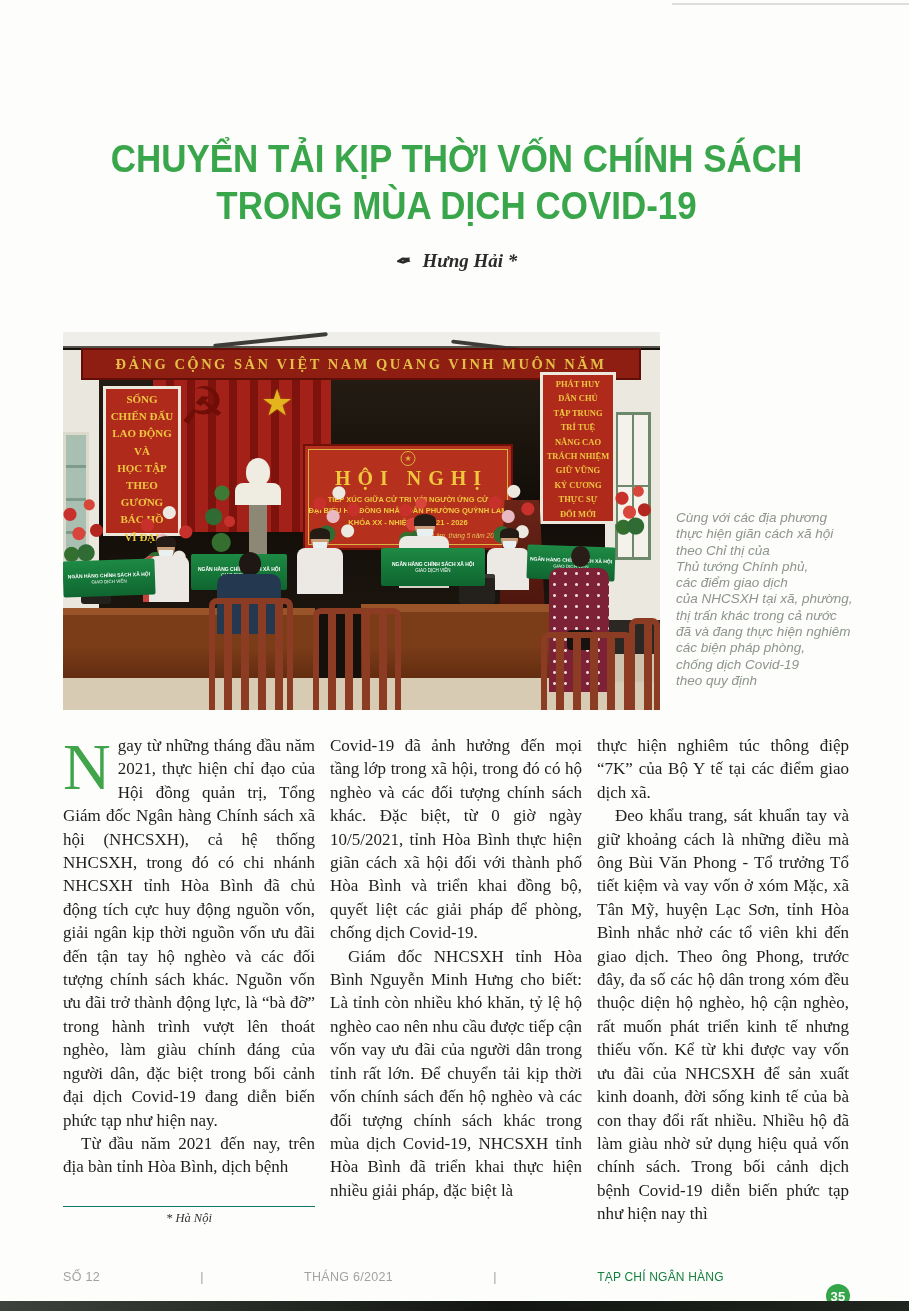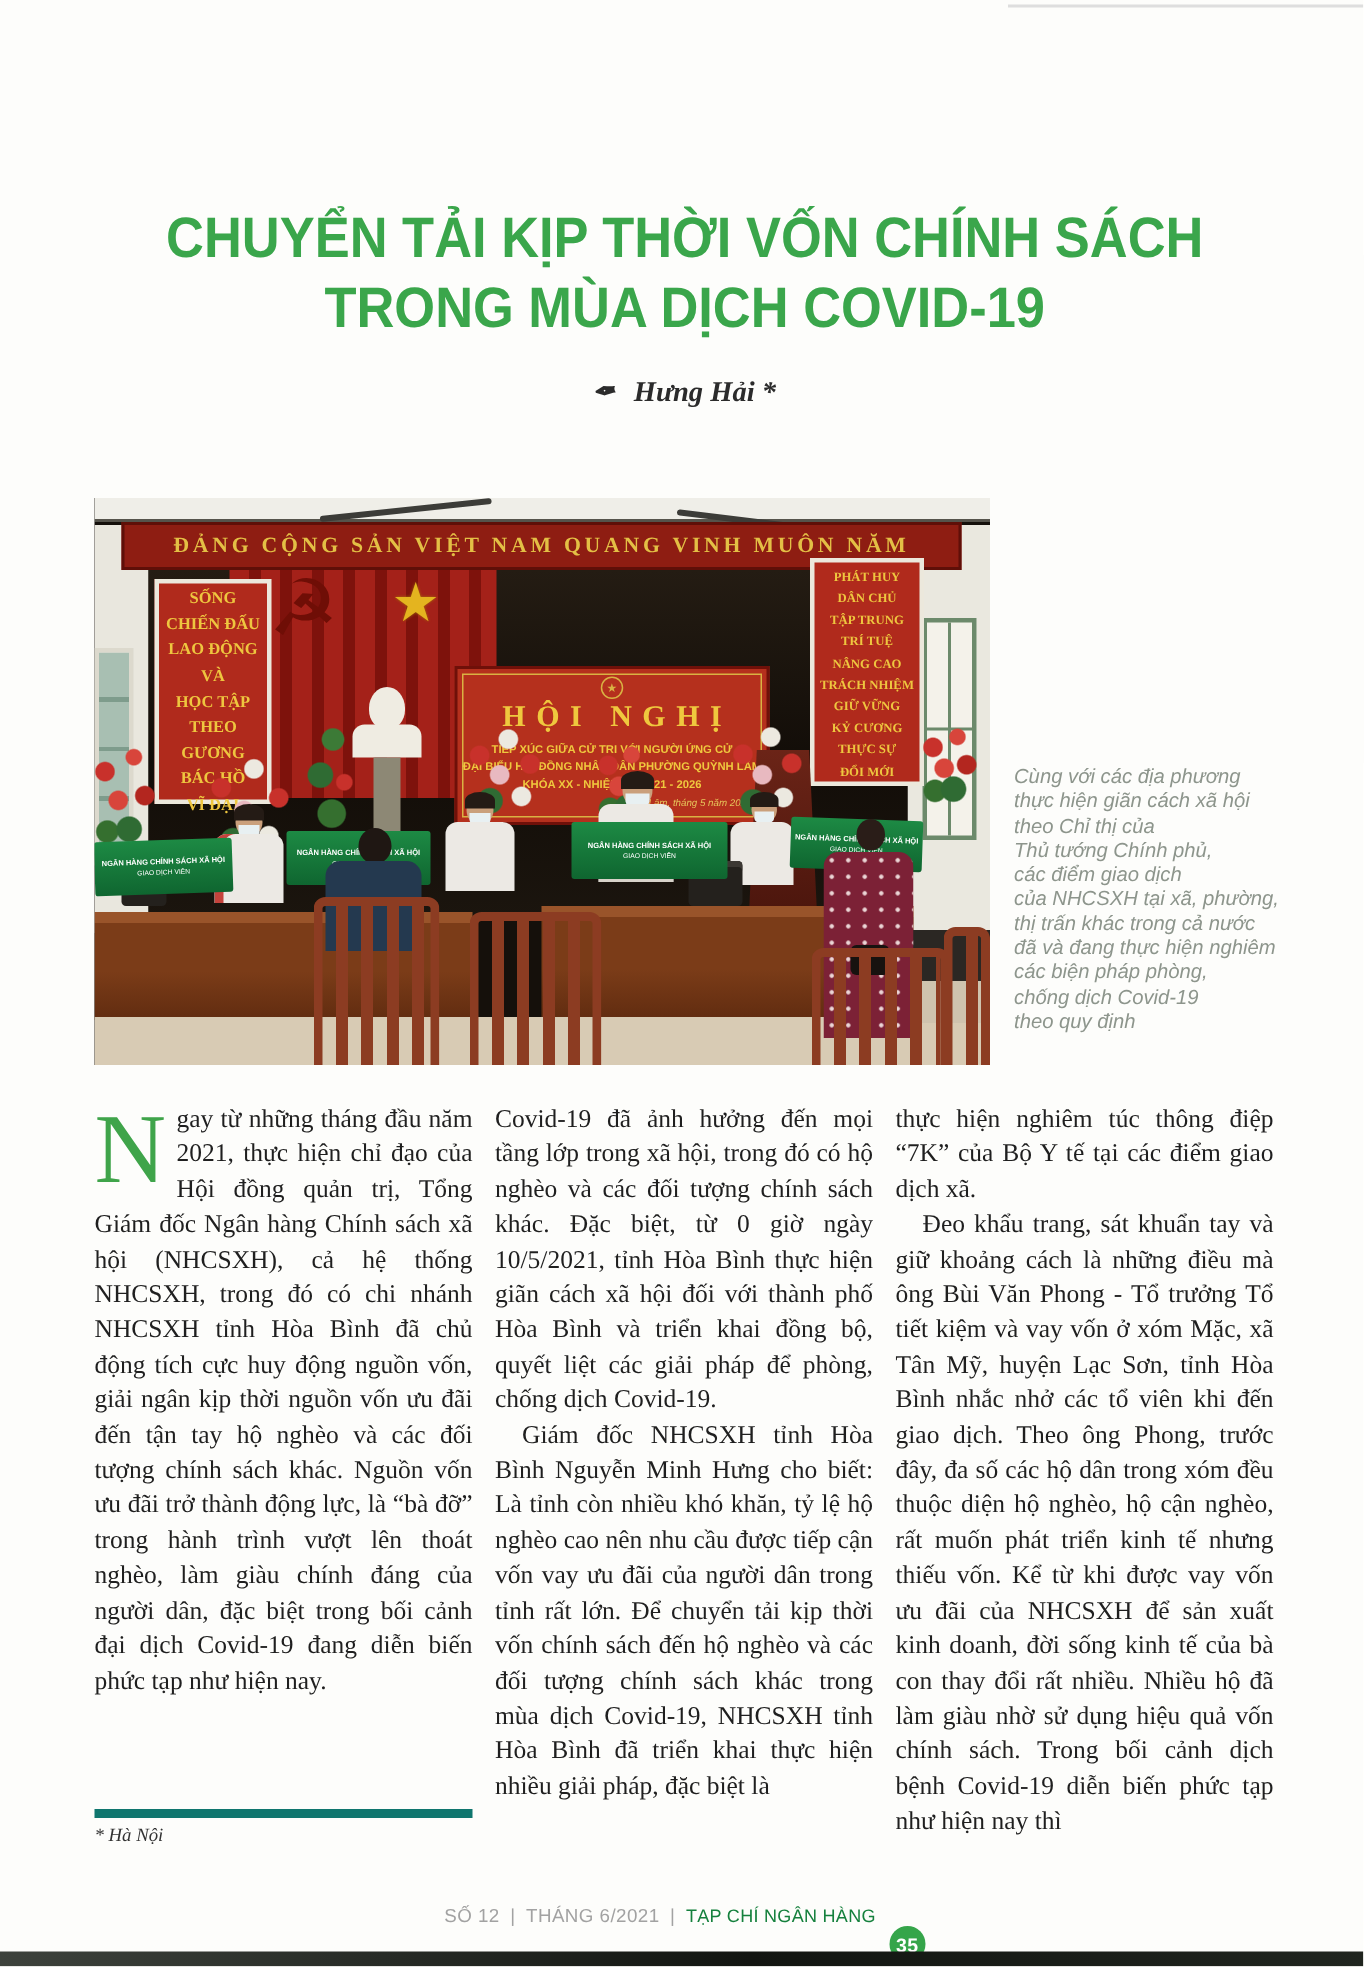--- a/index.html
+++ b/index.html
@@ -261,6 +261,7 @@
   <div class="cols">
     <div class="col">
       <p><span class="dropcap">N</span><span>gay từ những tháng đầu năm 2021, thực hiện chỉ đạo của Hội đồng quản trị, Tổng Giám đốc Ngân hàng Chính sách xã hội (NHCSXH), cả hệ thống NHCSXH, trong đó có chi nhánh NHCSXH tỉnh Hòa Bình đã chủ động tích cực huy động nguồn vốn, giải ngân kịp thời nguồn vốn ưu đãi đến tận tay hộ nghèo và các đối tượng chính sách khác. Nguồn vốn ưu đãi trở thành động lực, là “bà đỡ” trong hành trình vượt lên thoát nghèo, làm giàu chính đáng của người dân, đặc biệt trong bối cảnh đại dịch Covid-19 đang diễn biến phức tạp như hiện nay.</span></p>
+      <p class="indent">Từ đầu năm 2021 đến nay, trên địa bàn tỉnh Hòa Bình, dịch bệnh</p>
     </div>
     <div class="col">
       <p>Covid-19 đã ảnh hưởng đến mọi tầng lớp trong xã hội, trong đó có hộ nghèo và các đối tượng chính sách khác. Đặc biệt, từ 0 giờ ngày 10/5/2021, tỉnh Hòa Bình thực hiện giãn cách xã hội đối với thành phố Hòa Bình và triển khai đồng bộ, quyết liệt các giải pháp để phòng, chống dịch Covid-19.</p>

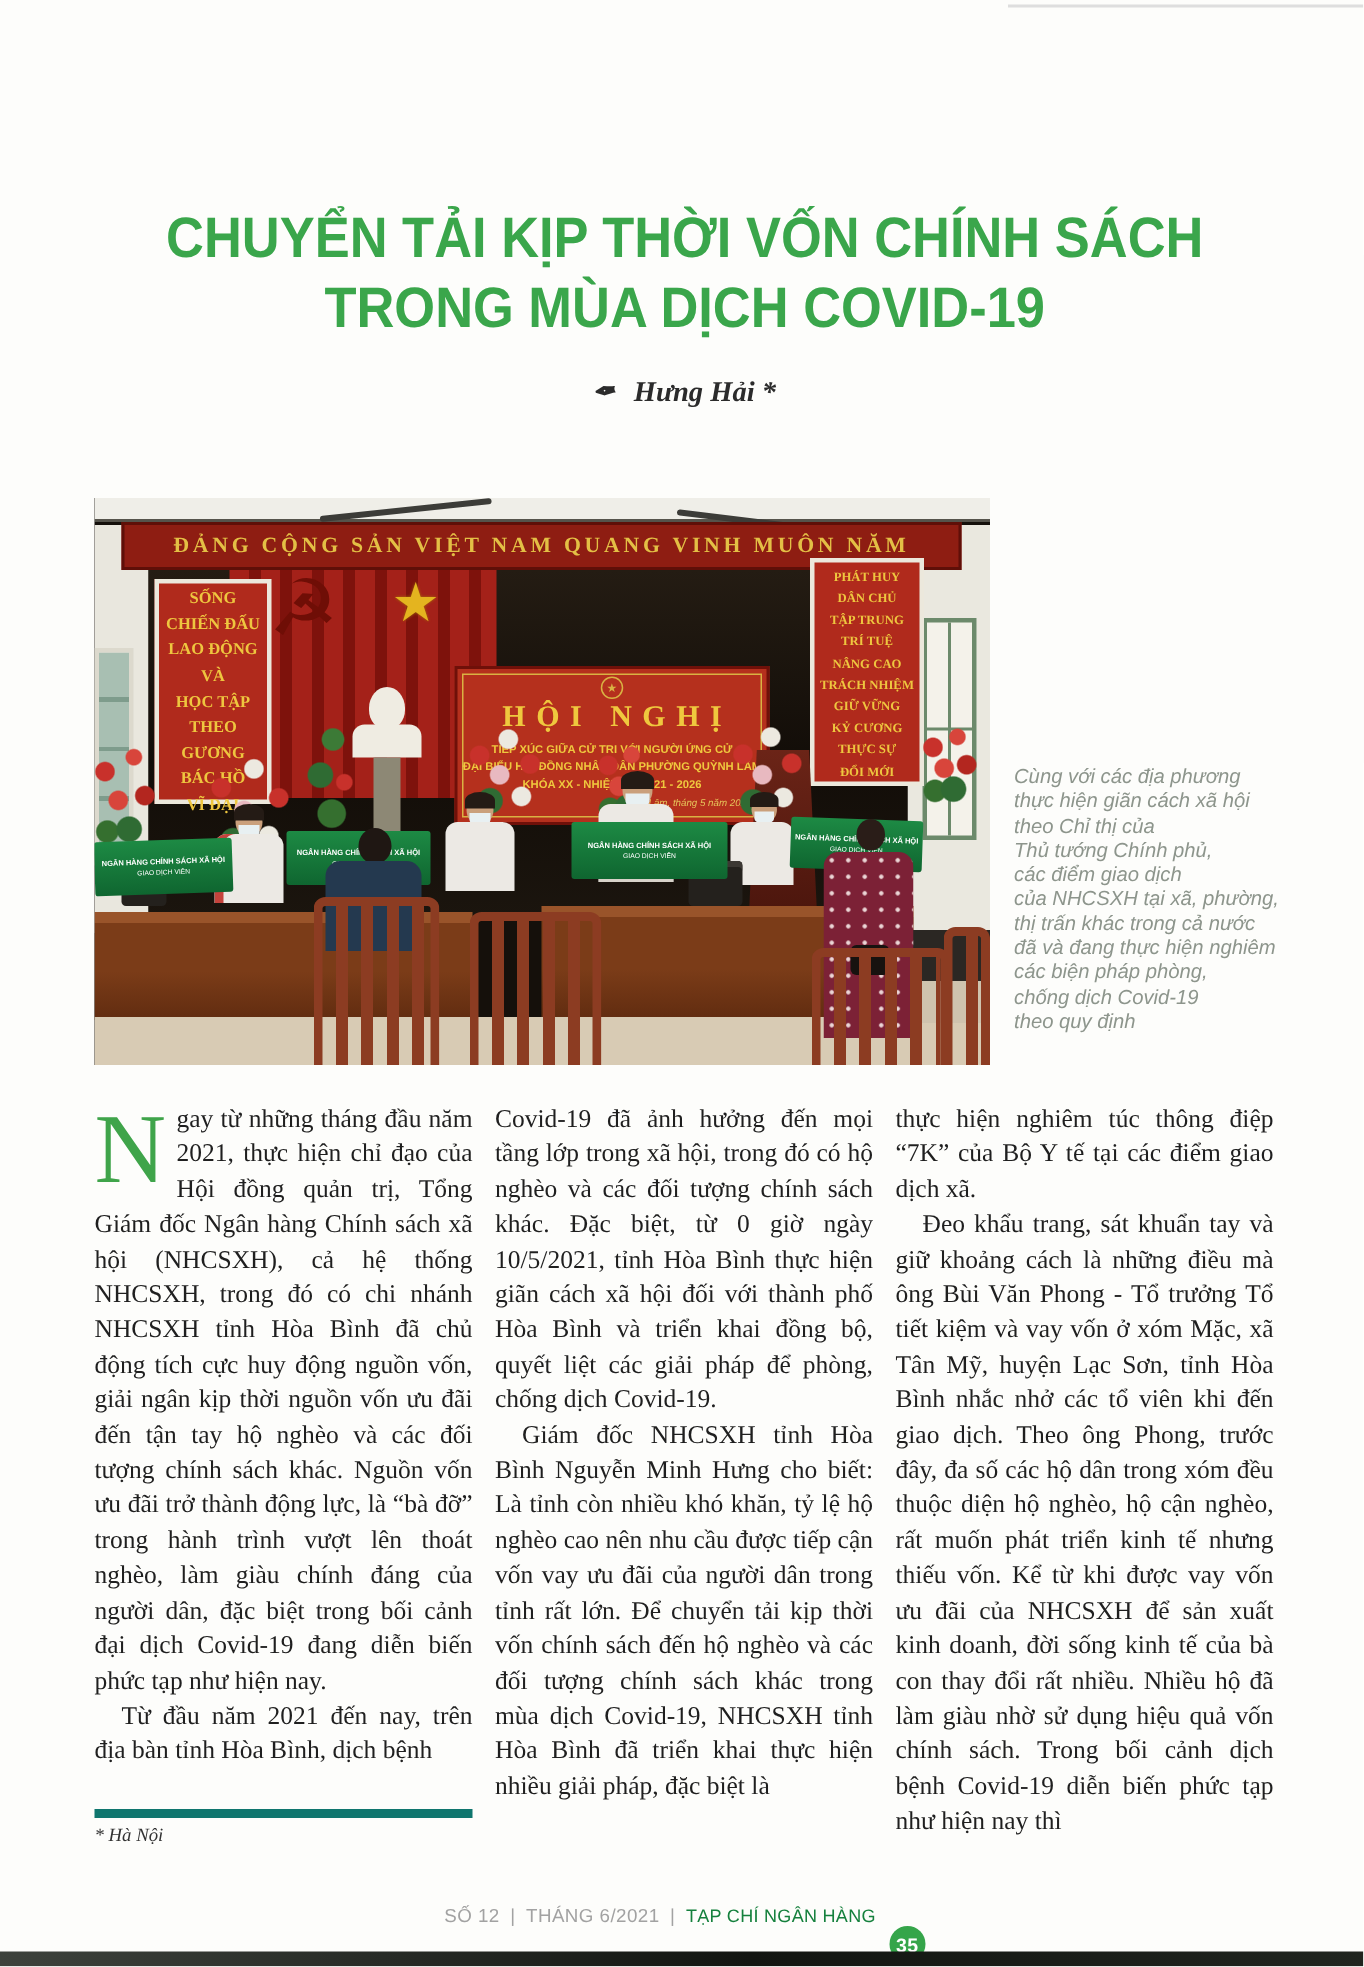--- a/index.html
+++ b/index.html
@@ -148,8 +148,8 @@
   .col p.indent { text-indent:18px; }
   .dropcap { float:left; color:#3fa44a; font-size:66px; line-height:58px; padding:4px 7px 0 0; font-family:"Liberation Serif", serif; }
 
-  .footnote { position:absolute; left:63px; top:1206px; width:252px; border-top:6px solid #0f766e; padding-top:4px;
-              text-align:left; font-family:"Liberation Serif", serif; font-style:italic; font-size:12.5px; color:#333; }
+  .footnote { position:absolute; left:63px; top:1206px; width:252px; border-top:1px solid #0f766e; padding-top:4px;
+              text-align:center; font-family:"Liberation Serif", serif; font-style:italic; font-size:12.5px; color:#333; }
 
   
   .footer { position:absolute; top:1246px; left:63px; width:787px; display:flex; justify-content:center;

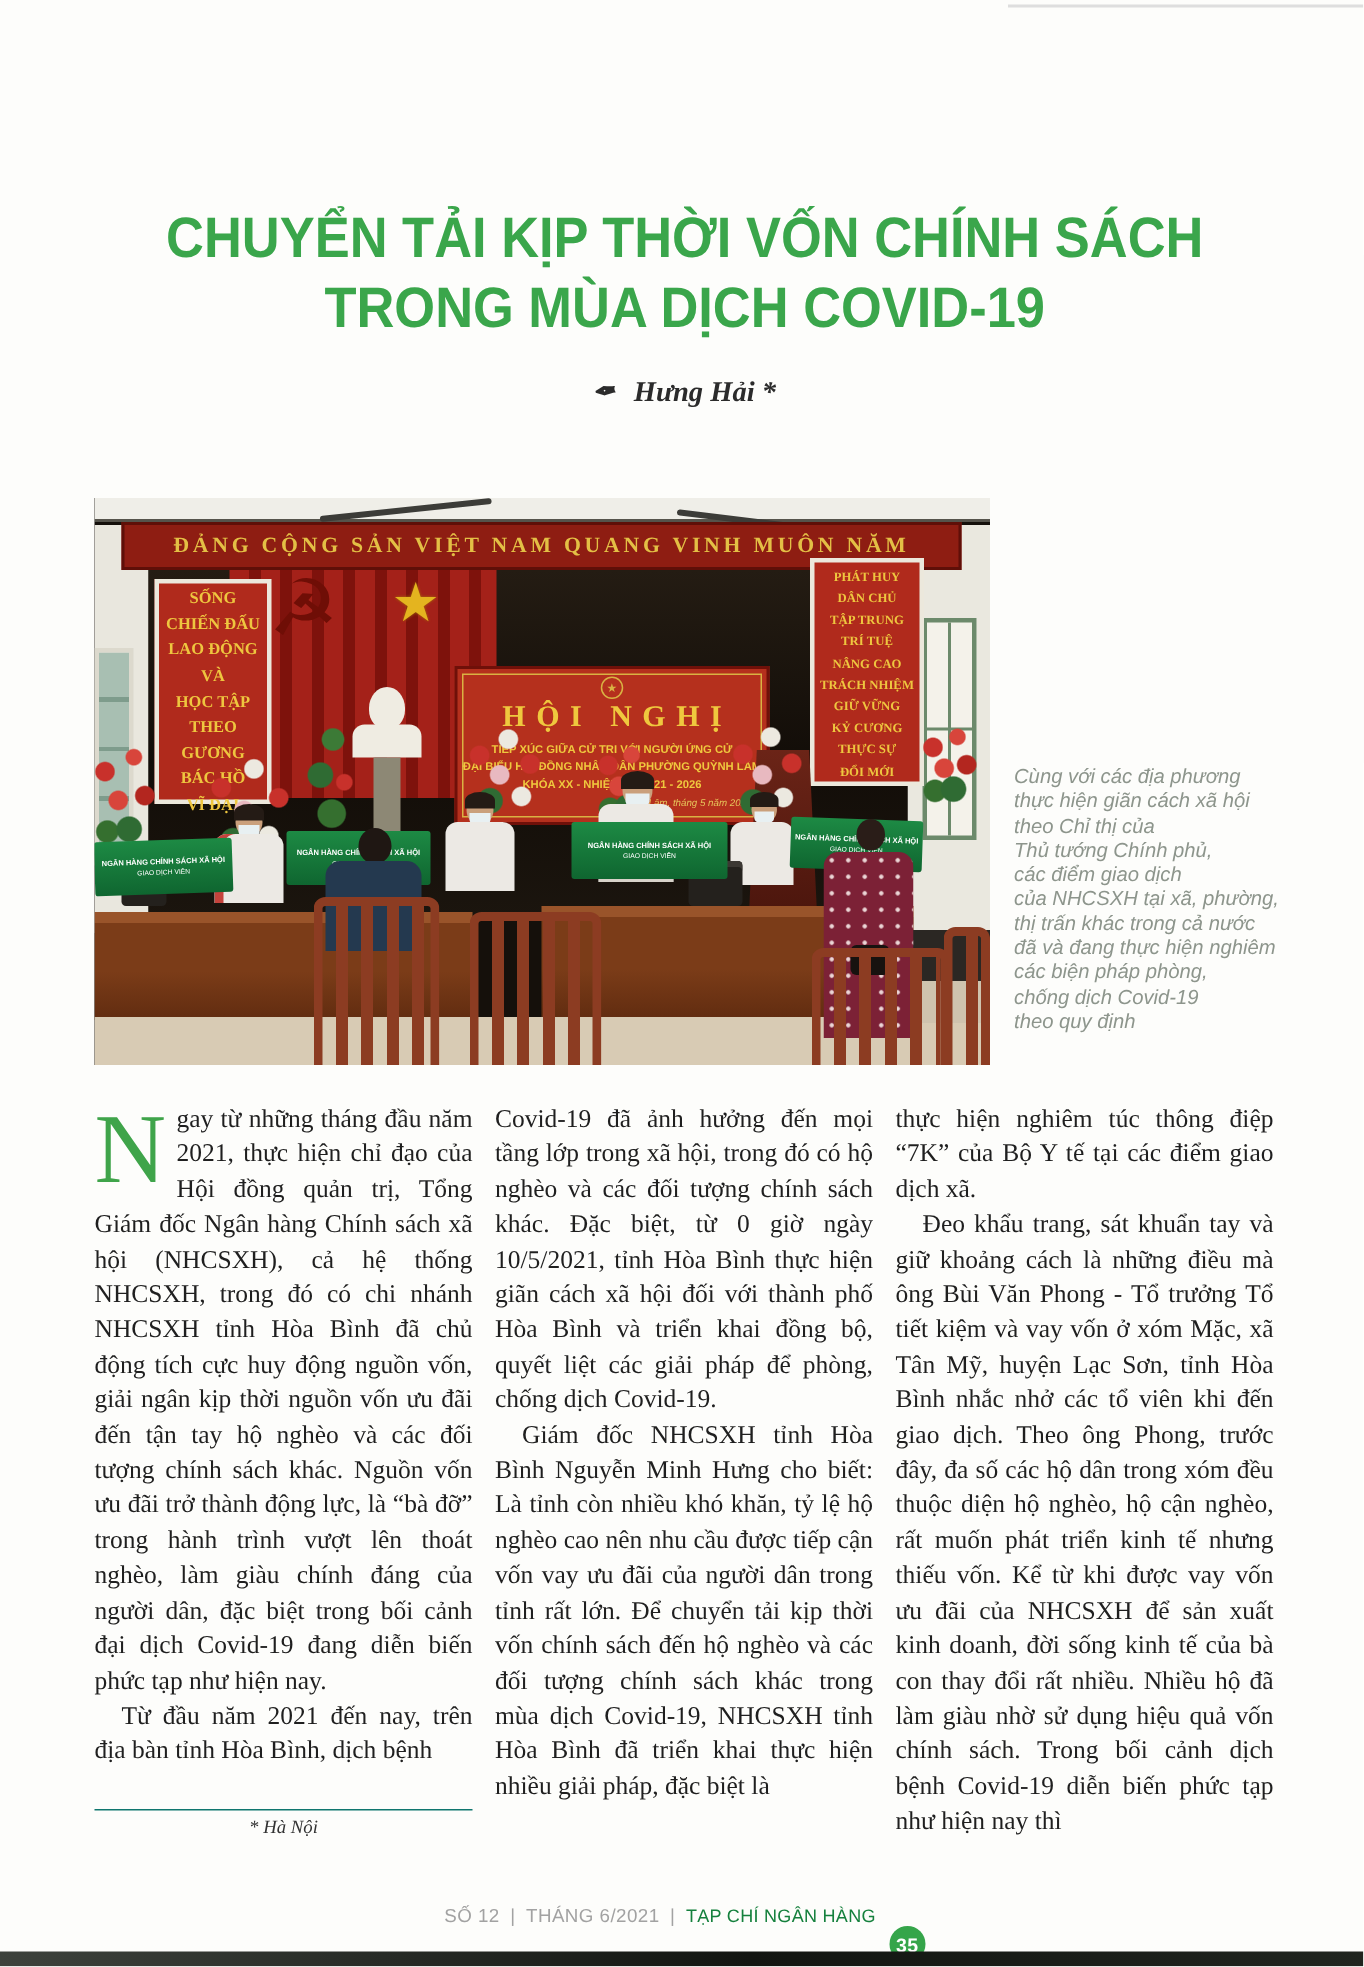--- a/index.html
+++ b/index.html
@@ -152,7 +152,7 @@
               text-align:center; font-family:"Liberation Serif", serif; font-style:italic; font-size:12.5px; color:#333; }
 
   
-  .footer { position:absolute; top:1246px; left:63px; width:787px; display:flex; justify-content:center;
+  .footer { position:absolute; top:1246px; left:63px; width:787px; display:flex; justify-content:space-between;
             align-items:center; font-size:12.5px; color:#a2a2a2; letter-spacing:0.3px; }
   .f-sep { margin:0 7px; }
   .f-mag { color:#15803d; font-weight:normal; font-size:12px; letter-spacing:0.2px; }

